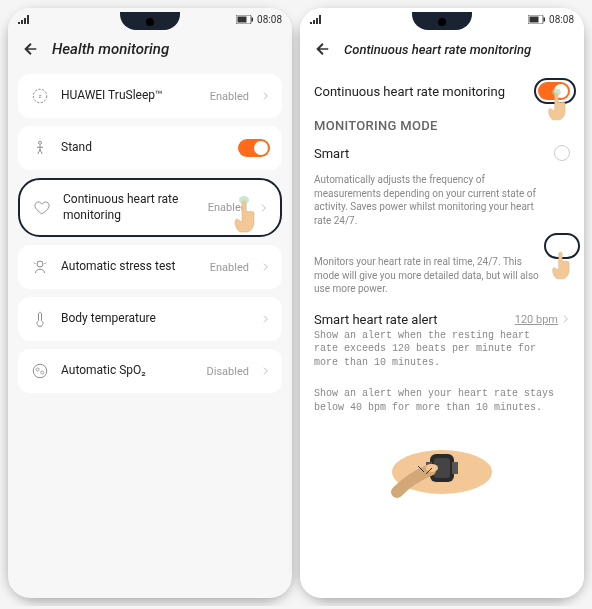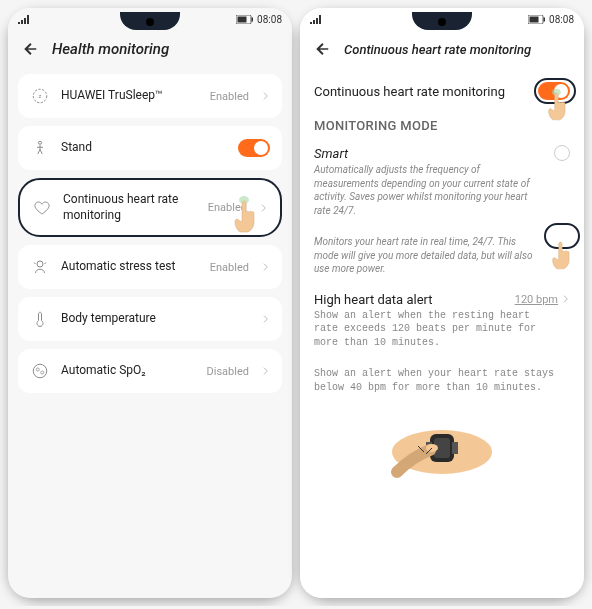--- a/index.html
+++ b/index.html
@@ -129,7 +129,7 @@
       font-size: 13px; color: #666; font-weight: 500;
       padding: 10px 0 6px; letter-spacing: 0.3px;
     }
-    .mode-row { padding: 6px 0 10px; position: relative; font-style: italic; }
+    .mode-row { padding: 6px 0 10px; position: relative; }
     .mode-title-row { display: flex; justify-content: space-between; align-items: center; }
     .mode-title { font-size: 13px; color: #222; }
     .mode-desc { font-size: 10px; color: #888; line-height: 1.35; margin-top: 2px; padding-right: 30px; }

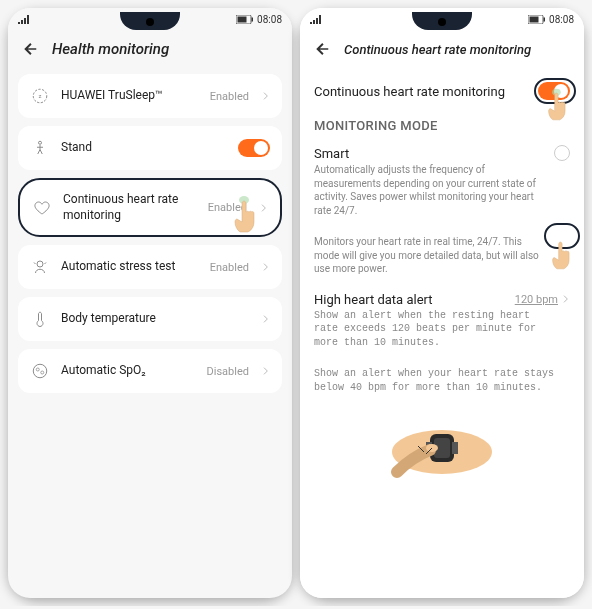--- a/index.html
+++ b/index.html
@@ -132,7 +132,7 @@
     .mode-row { padding: 6px 0 10px; position: relative; }
     .mode-title-row { display: flex; justify-content: space-between; align-items: center; }
     .mode-title { font-size: 13px; color: #222; }
-    .mode-desc { font-size: 10px; color: #888; line-height: 1.35; margin-top: 2px; padding-right: 30px; }
+    .mode-desc { font-size: 10px; color: #888; line-height: 1.35; margin-top: 12px; padding-right: 30px; }
     .radio {
       width: 16px; height: 16px; border-radius: 50%;
       border: 1.5px solid #ccc; flex-shrink: 0;

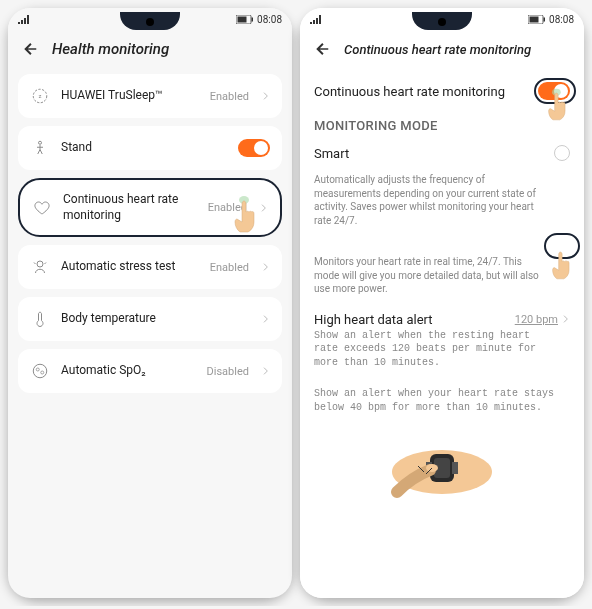--- a/index.html
+++ b/index.html
@@ -335,7 +335,7 @@
 
       <div class="alert-row">
         <div class="alert-header">
-          <span class="alert-title">High heart data alert</span>
+          <span class="alert-title">Smart heart rate alert</span>
           <span style="display:flex;align-items:center;gap:4px">
             <span class="alert-value">120 bpm</span>
             <svg class="chevron" viewBox="0 0 8 12">

